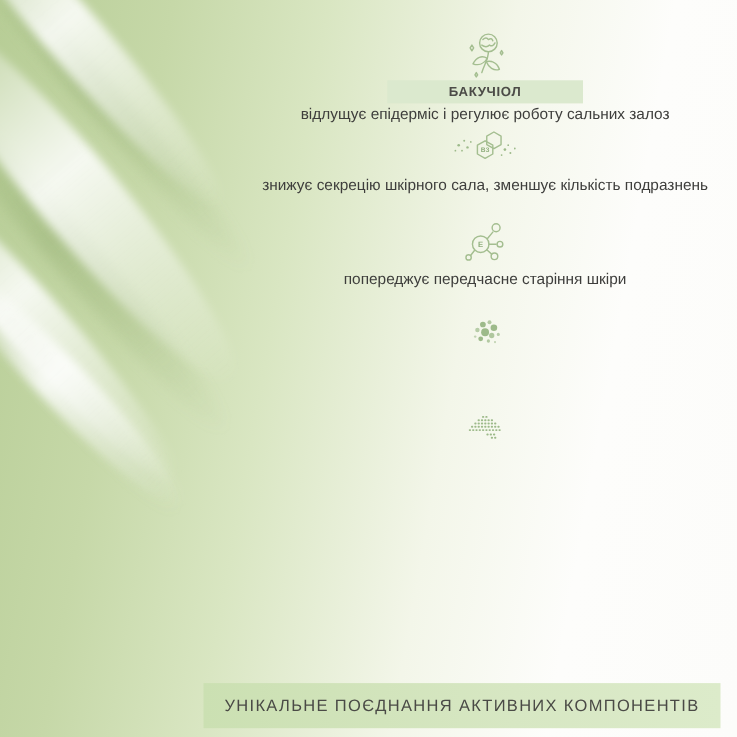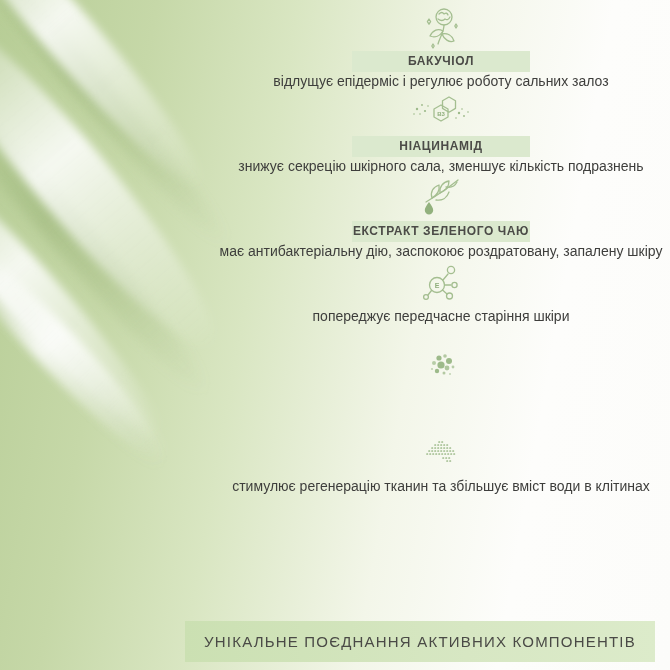--- a/index.html
+++ b/index.html
@@ -21,7 +21,7 @@
   .h3{left:-140px;top:320px;width:360px;height:30px;transform:rotate(47deg);}
 
   .column{
-    position:absolute;left:215px;top:4px;width:452px;
+    position:absolute;left:215px;top:26px;width:452px;
     display:flex;flex-direction:column;
   }
   .block{height:85px;display:flex;flex-direction:column;align-items:center;}

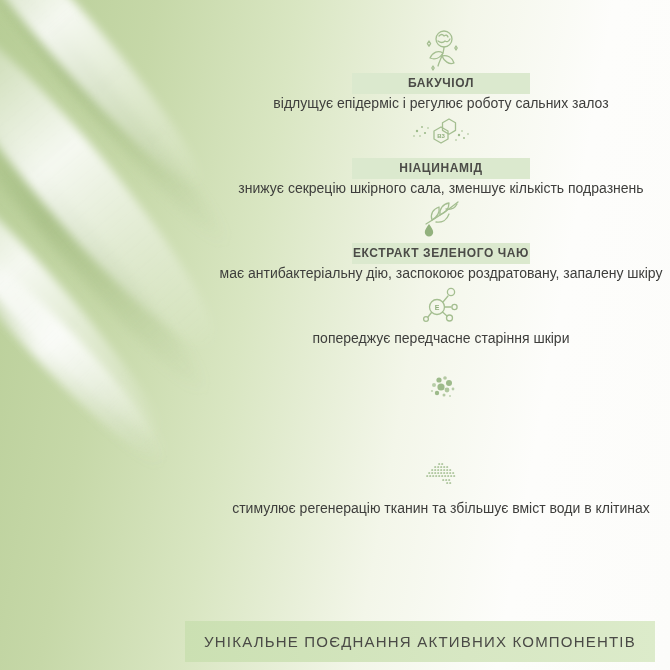--- a/index.html
+++ b/index.html
@@ -102,7 +102,6 @@
         </g>
       </svg>
     </div>
-    <div class="title-box">НІАЦИНАМІД</div>
     <div class="desc">знижує секрецію шкірного сала, зменшує кількість подразнень</div>
   </div>
 

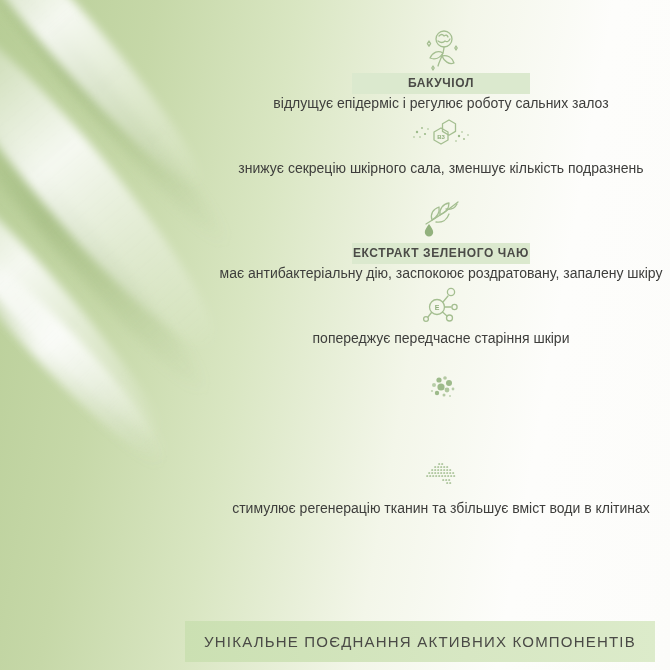--- a/index.html
+++ b/index.html
@@ -105,20 +105,6 @@
     <div class="desc">знижує секрецію шкірного сала, зменшує кількість подразнень</div>
   </div>
 
-  <div class="block">
-    <div class="icon-wrap">
-      <svg width="50" height="46" viewBox="0 0 50 46">
-        <path class="ic" d="M10 28 C20 22 32 14 42 6"></path>
-        <path class="ic" d="M16 24 C14 18 17 13 23 11 C24 17 21 21 16 24 Z"></path>
-        <path class="ic" d="M24 19 C23 13 27 8 33 7 C33 13 29 17 24 19 Z"></path>
-        <path class="ic" d="M20 26 C26 27 31 24 33 18"></path>
-        <path class="ic" d="M30 13 C35 14 39 12 41 8"></path>
-        <path class="ic-fill" d="M13 28 c-2.6 3.8 -4.2 6 -4.2 8.2 a4.2 4.2 0 0 0 8.4 0 c0 -2.2 -1.6 -4.4 -4.2 -8.2 Z"></path>
-      </svg>
-    </div>
-    <div class="title-box">ЕКСТРАКТ ЗЕЛЕНОГО ЧАЮ</div>
-    <div class="desc">має антибактеріальну дію, заспокоює роздратовану, запалену шкіру</div>
-  </div>
 
   <div class="block">
     <div class="icon-wrap">

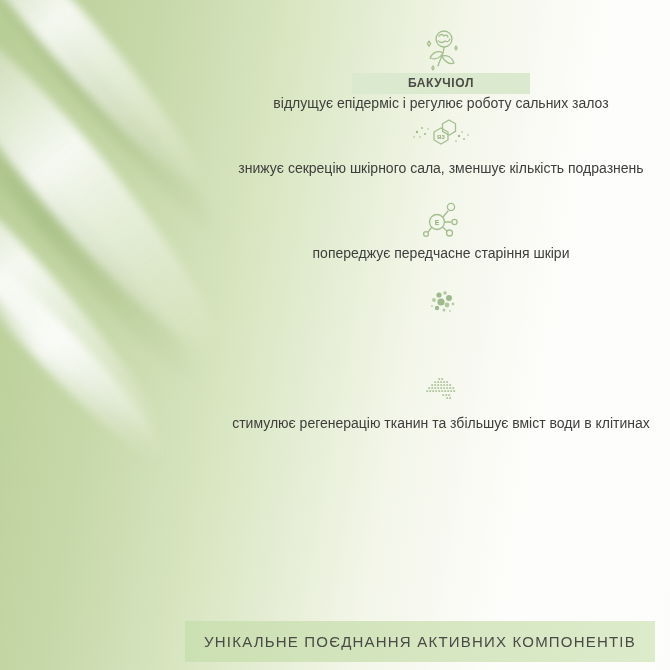--- a/index.html
+++ b/index.html
@@ -153,7 +153,6 @@
         </g>
       </svg>
     </div>
-    <div class="desc">стимулює регенерацію тканин та збільшує вміст води в клітинах</div>
   </div>
 
 

